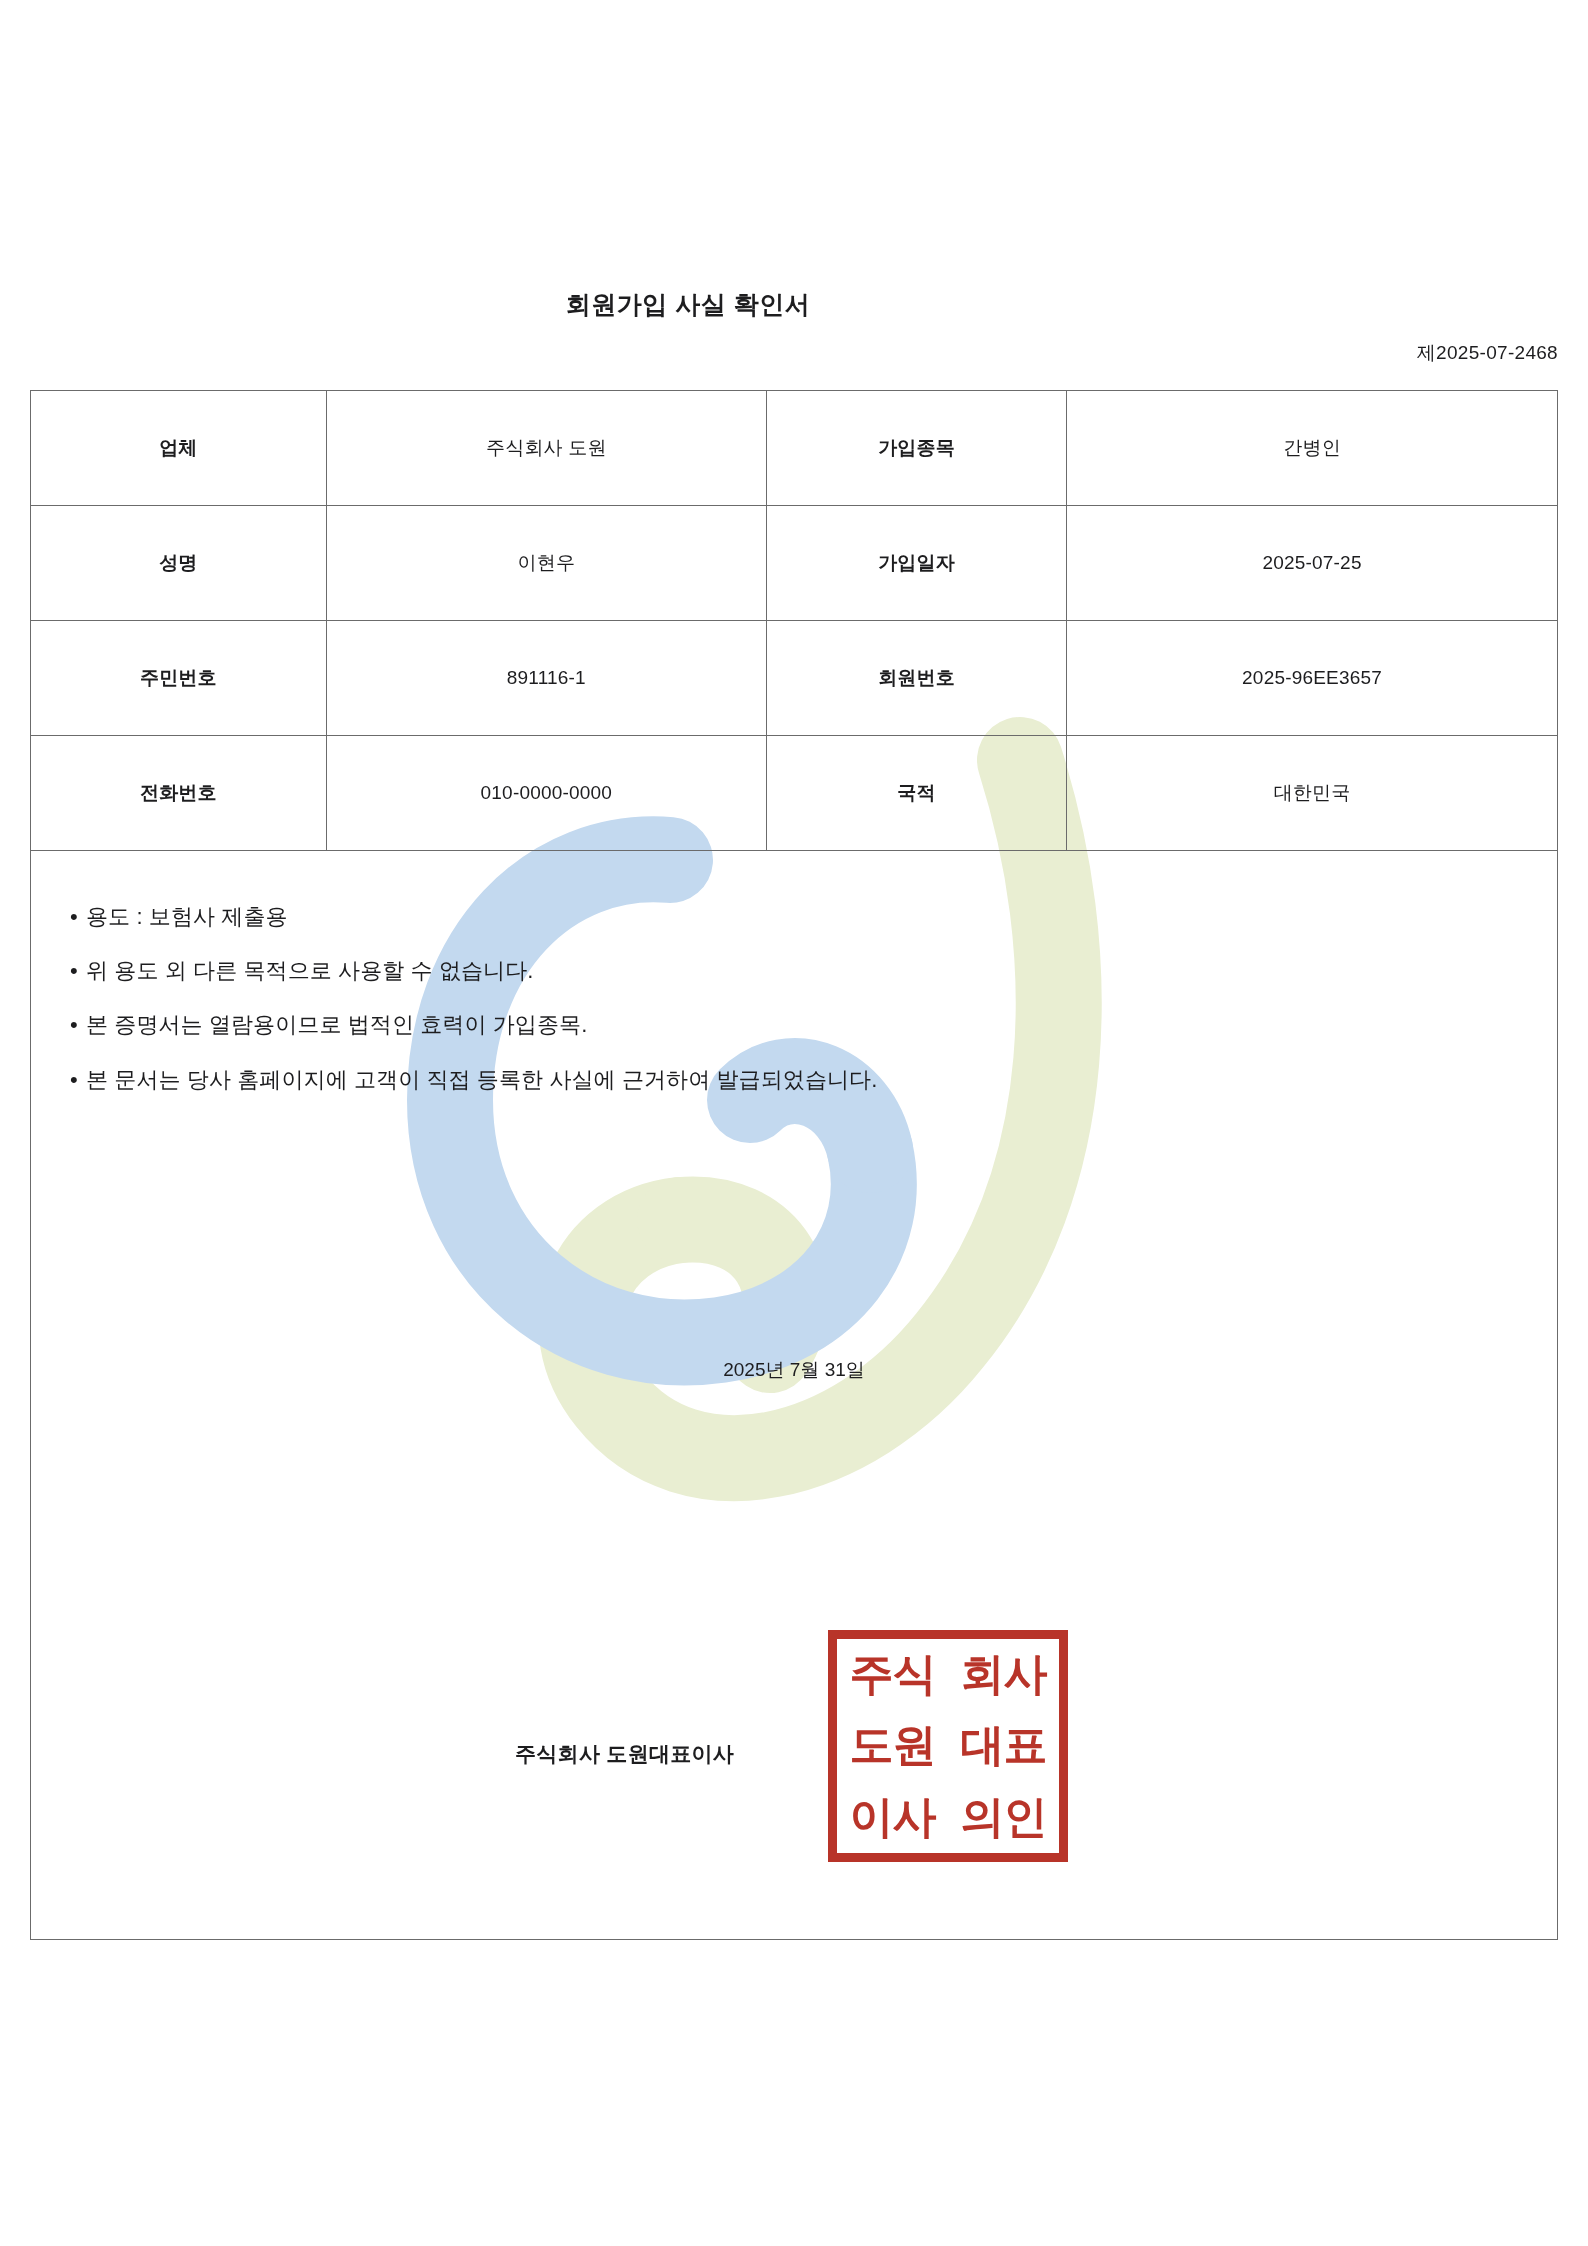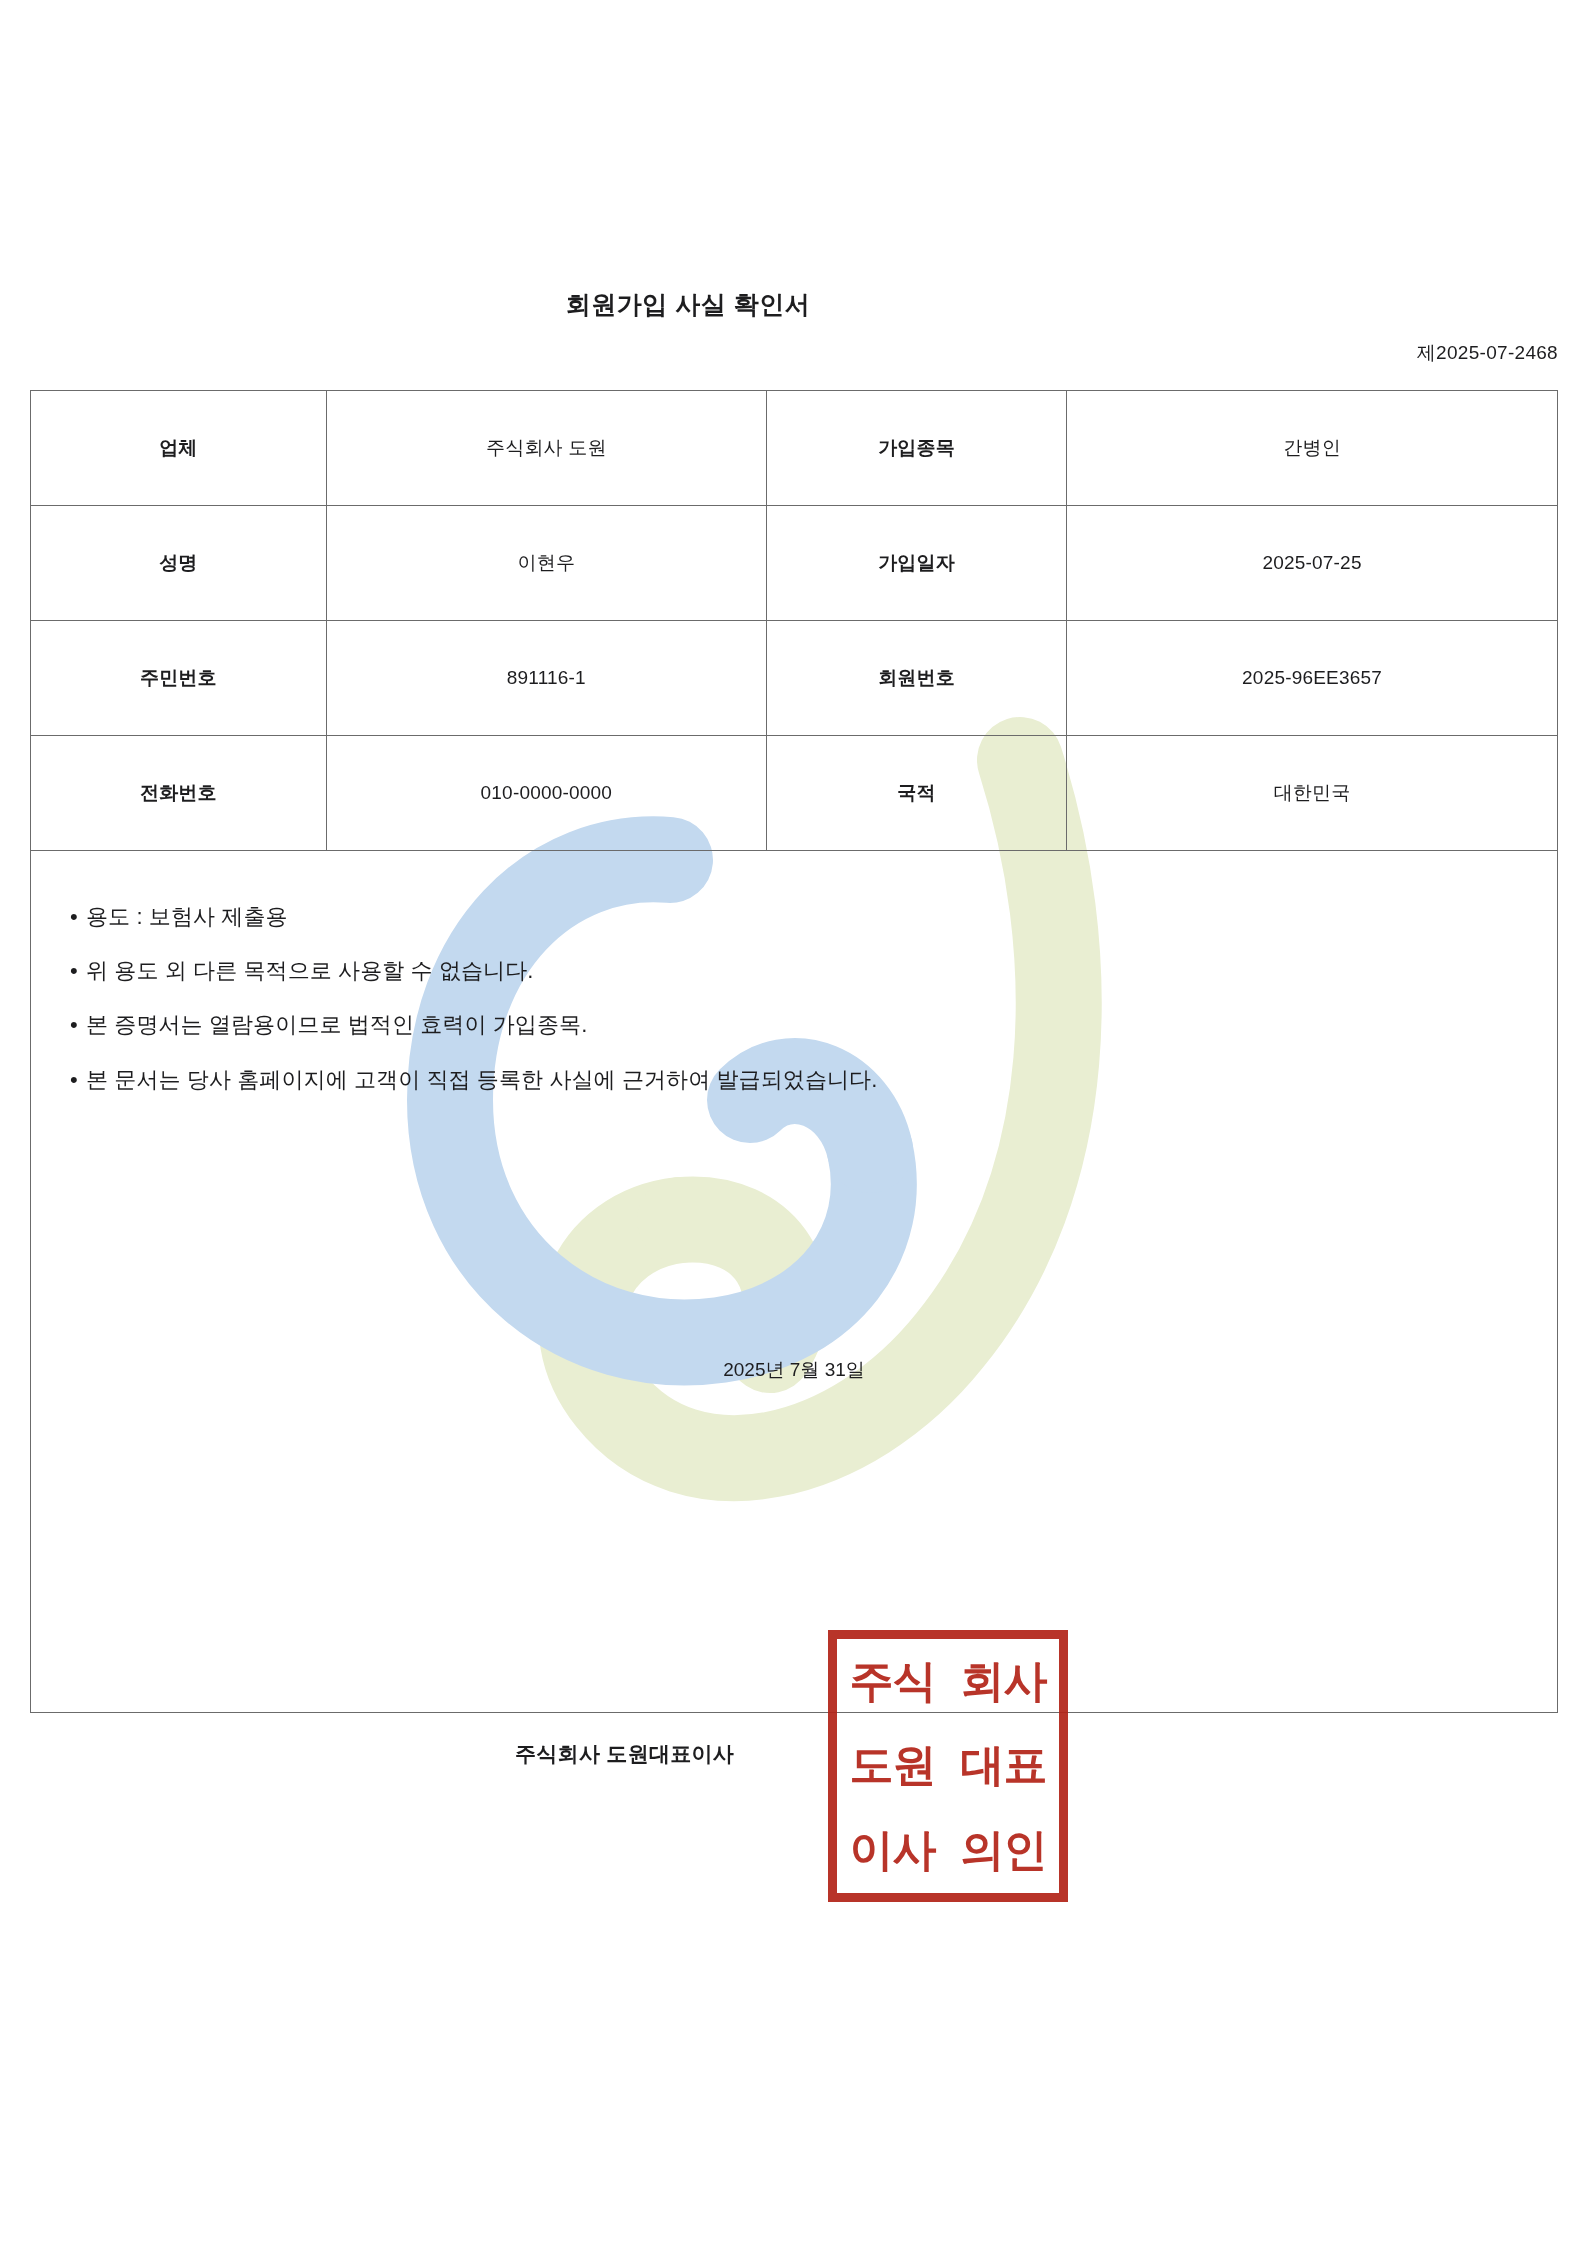--- a/index.html
+++ b/index.html
@@ -62,7 +62,7 @@
     left: 30px;
     top: 390px;
     width: 1528px;
-    height: 1323px;
+    height: 1550px;
     border: 1.5px solid #6b6b6b;
     box-sizing: border-box;
     z-index: 2;

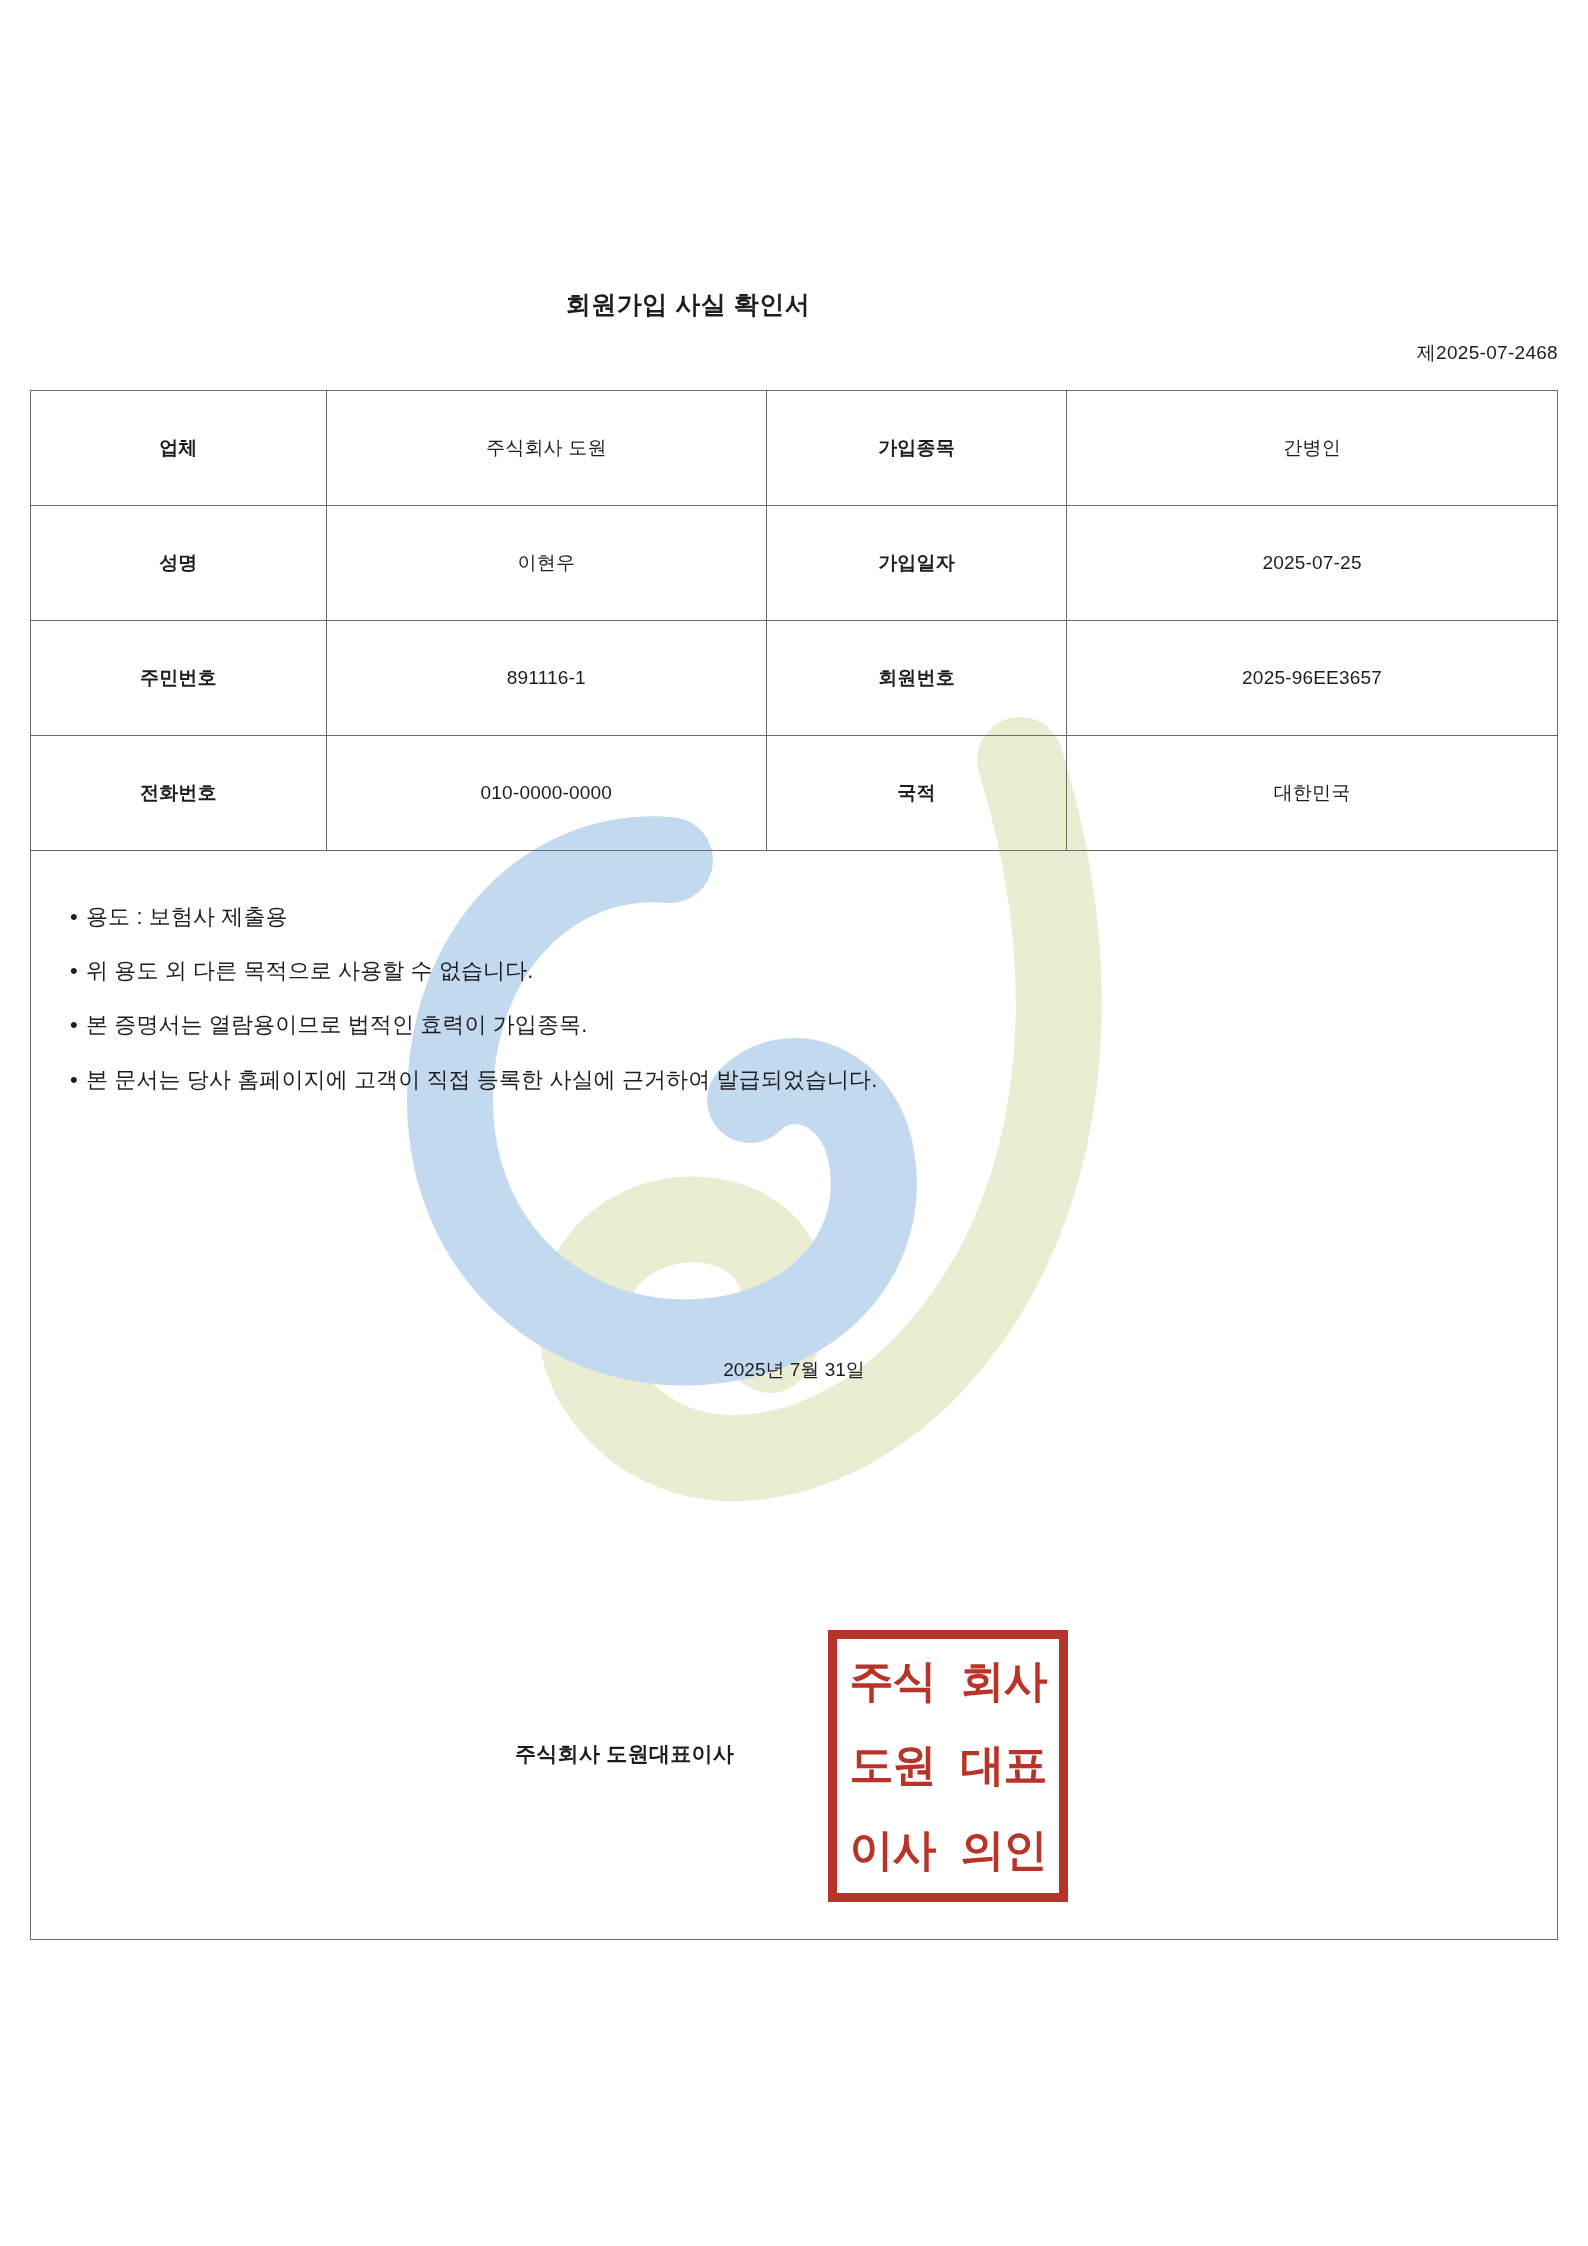--- a/index.html
+++ b/index.html
@@ -146,7 +146,7 @@
     left: 828px;
     top: 1630px;
     width: 240px;
-    height: 272px;
+    height: 232px;
     z-index: 5;
   }
   .seal-inner {

